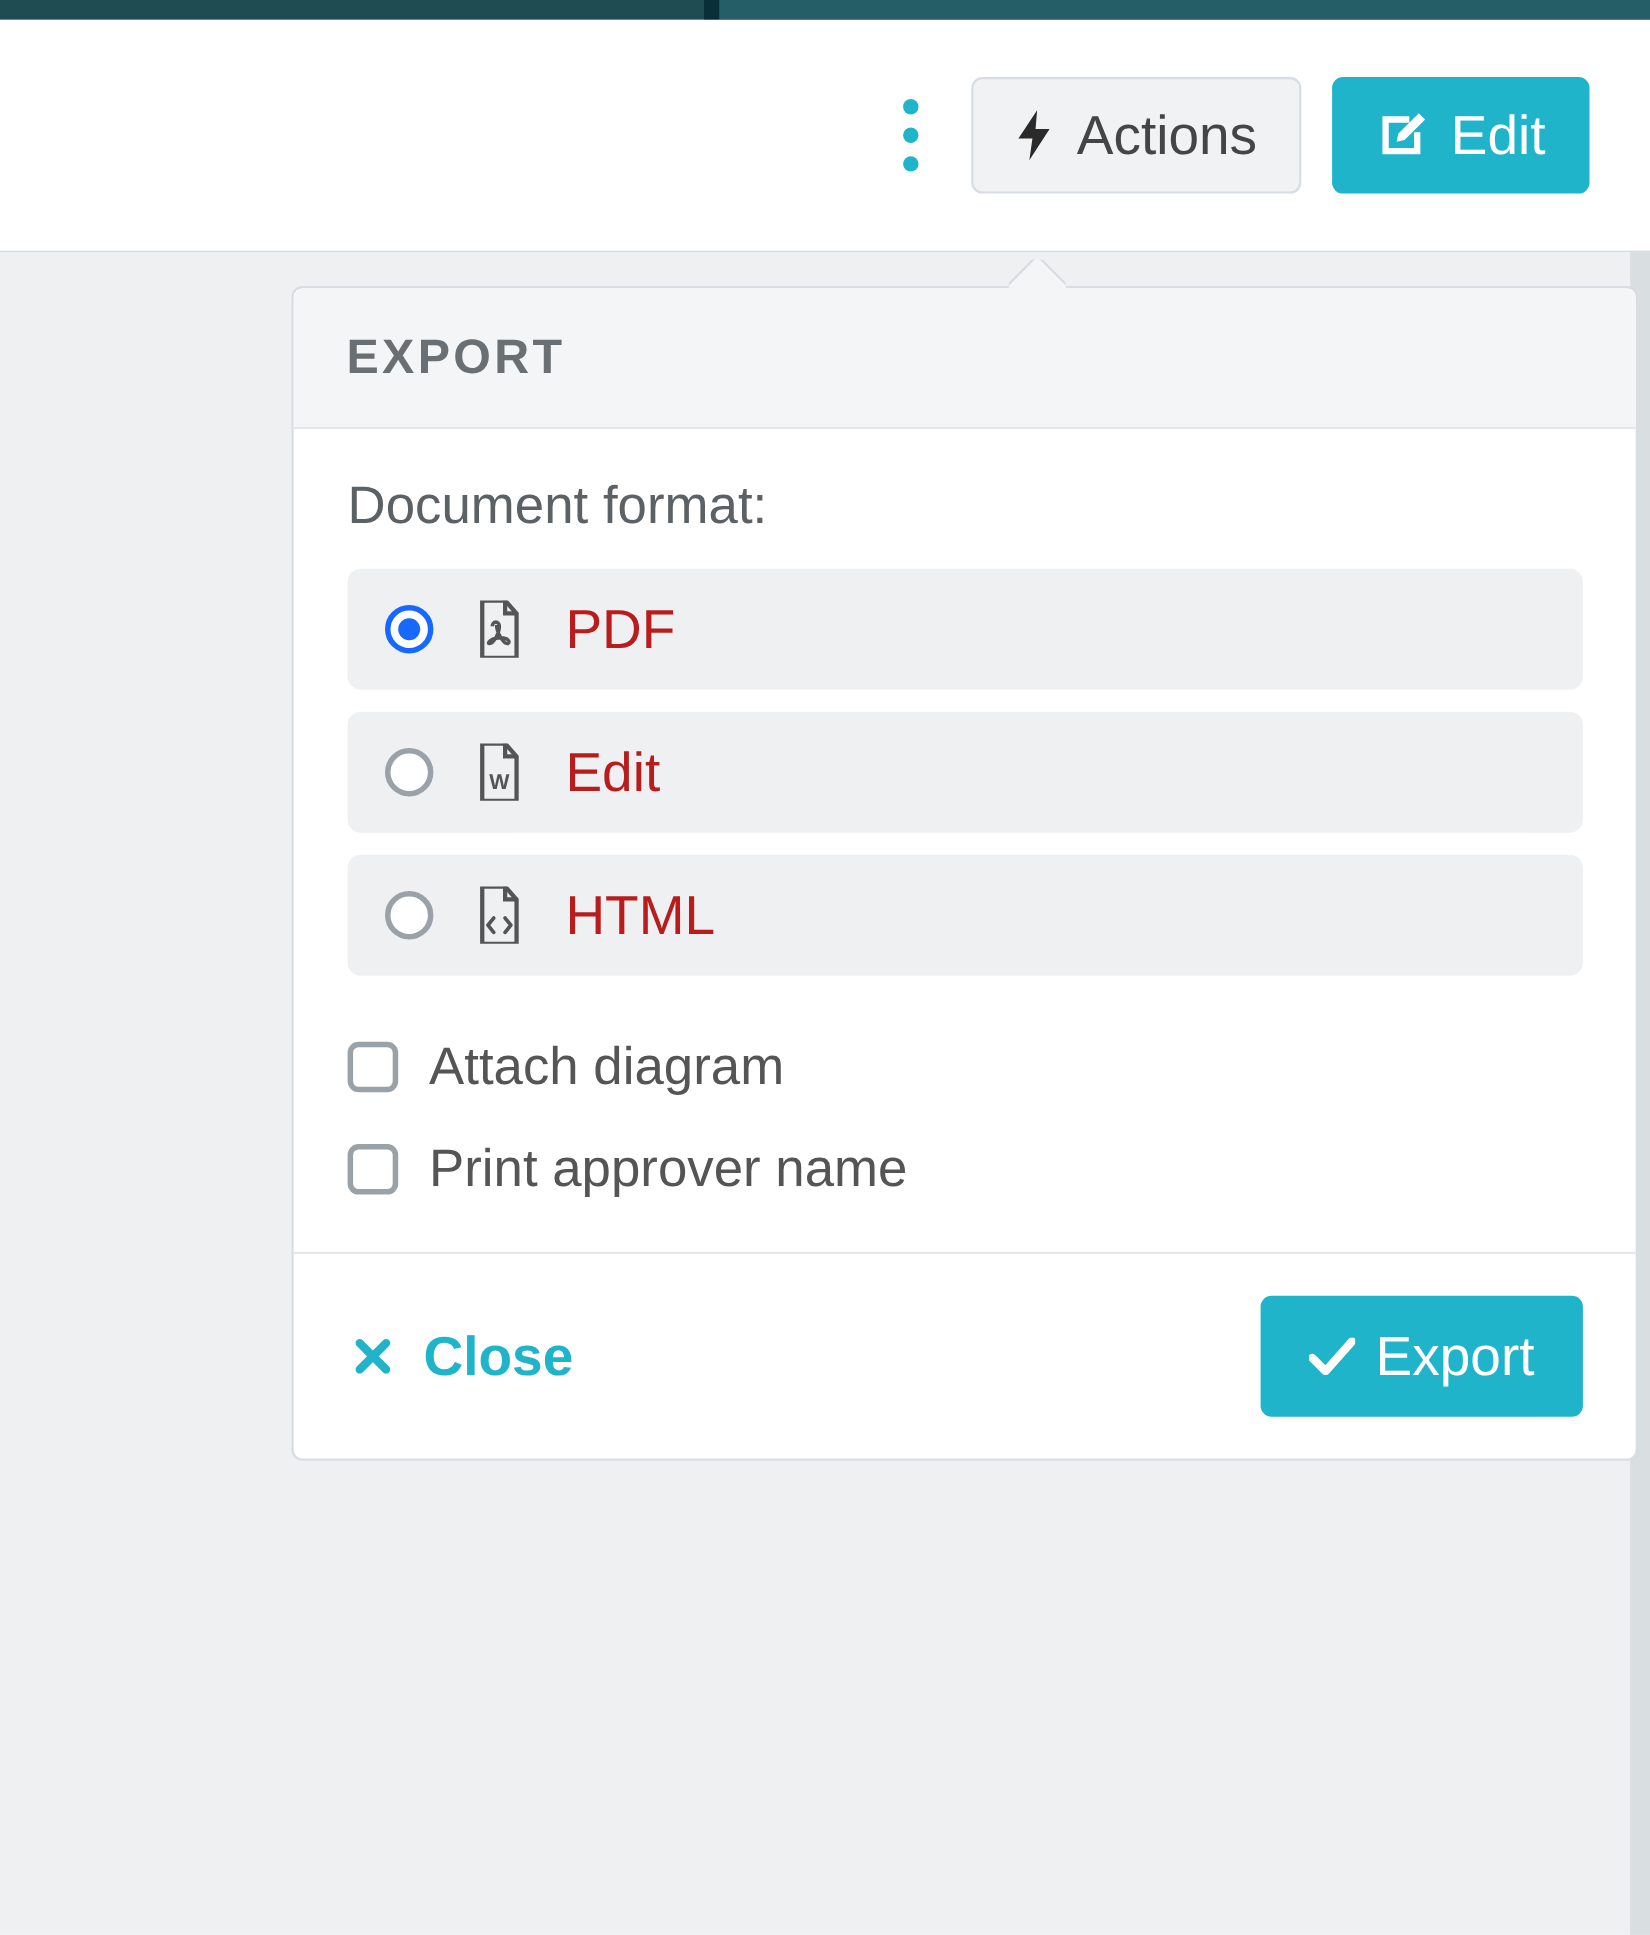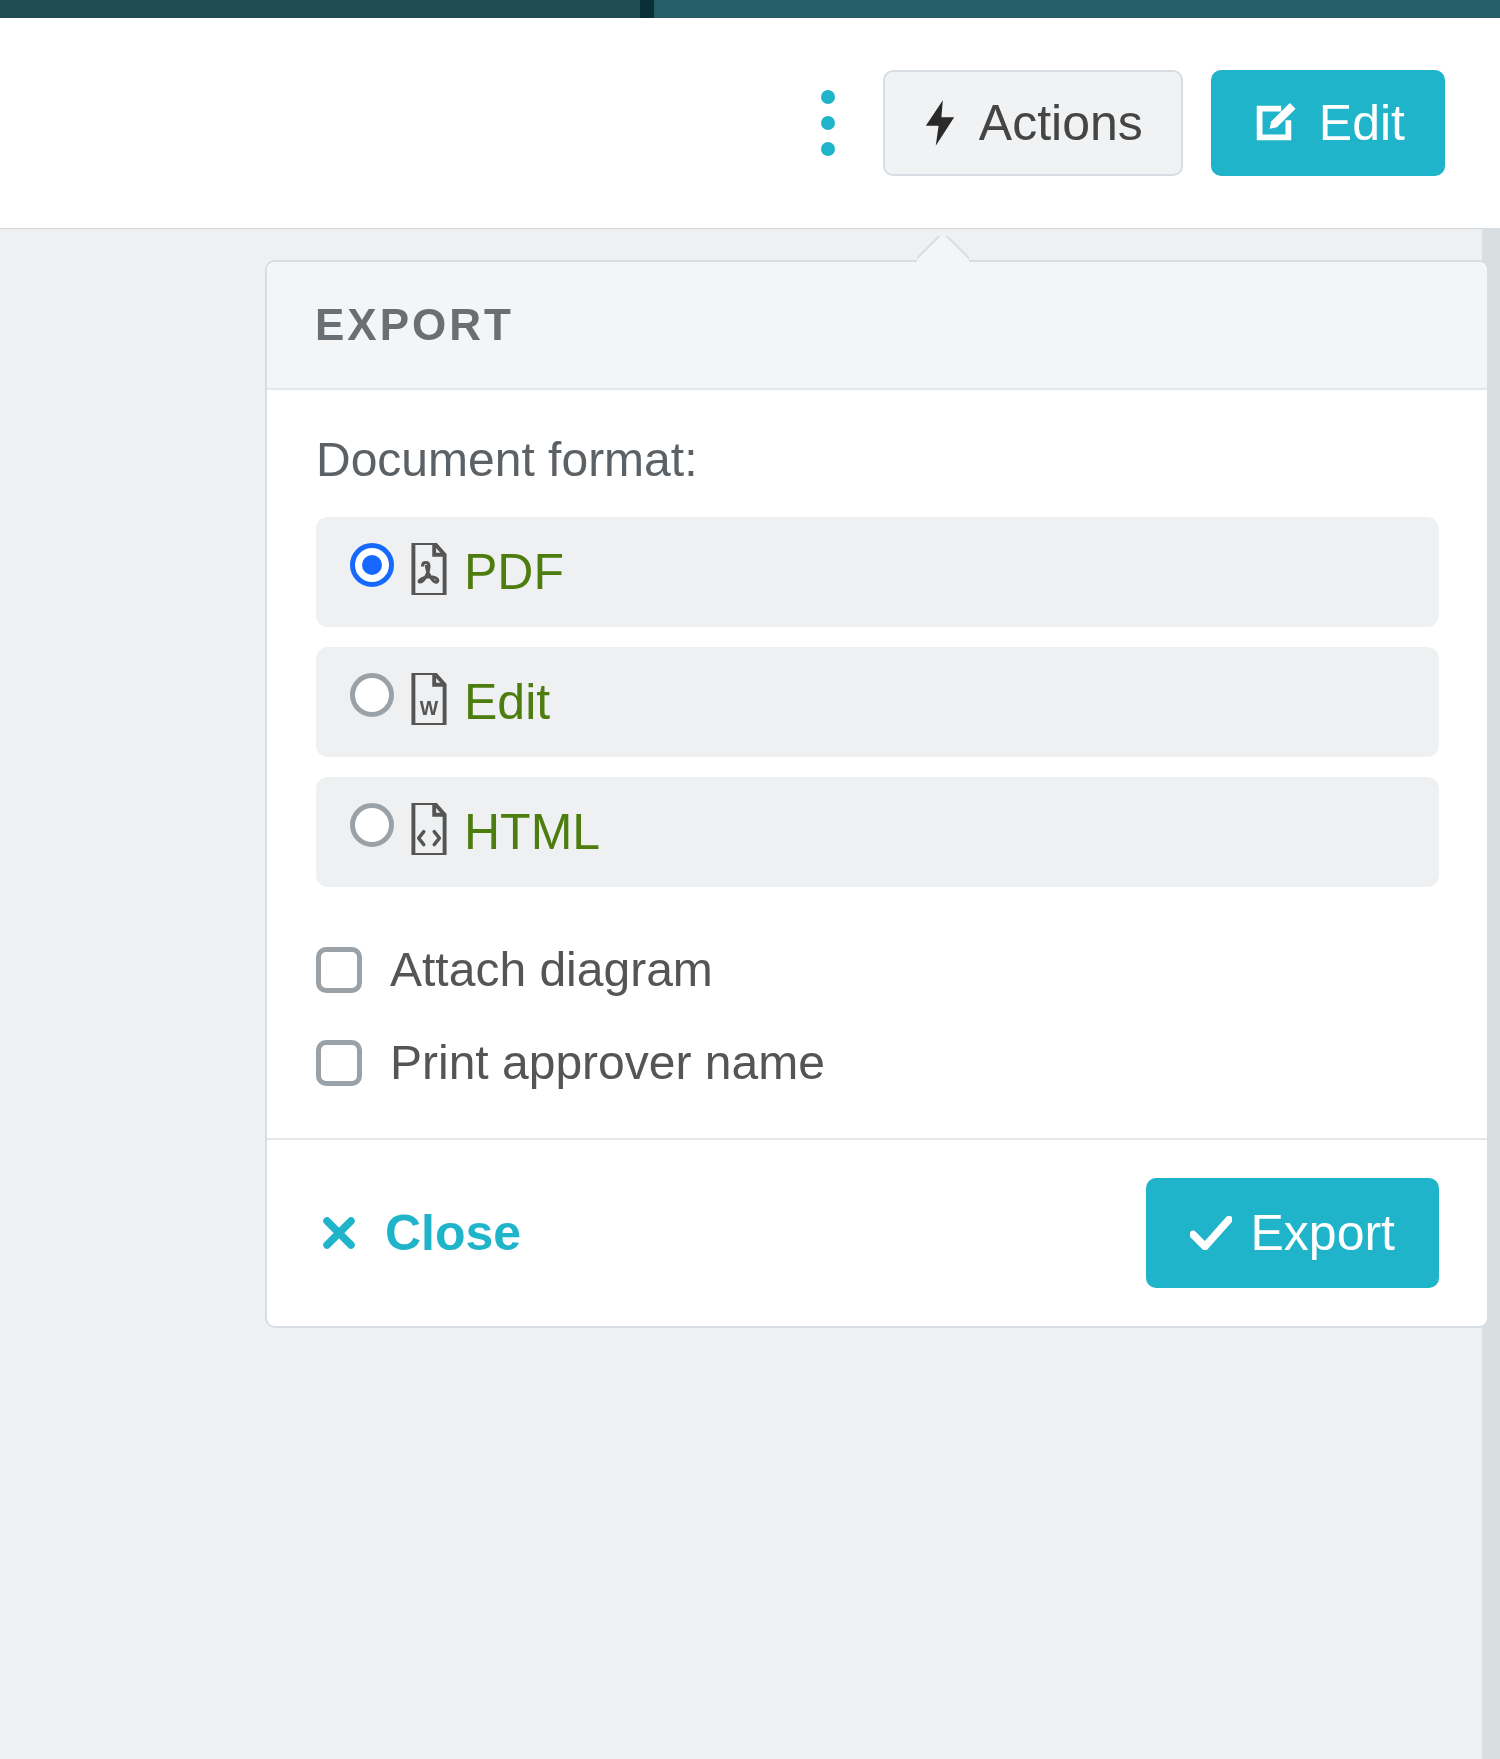--- a/index.html
+++ b/index.html
@@ -108,9 +108,9 @@
   .radio-list{display:flex;flex-direction:column;gap:20px;margin-bottom:55px;}
   .radio-item{
     background:#eef0f2;border-radius:12px;
-    display:flex;align-items:flex-start;gap:14px;
+    display:flex;align-items:center;gap:39px;
     padding:26px 34px;cursor:pointer;
-    font-size:50px;color:#4d7c0f;
+    font-size:50px;color:#b91c1c;
   }
   .radio-circle{
     width:44px;height:44px;border-radius:50%;

